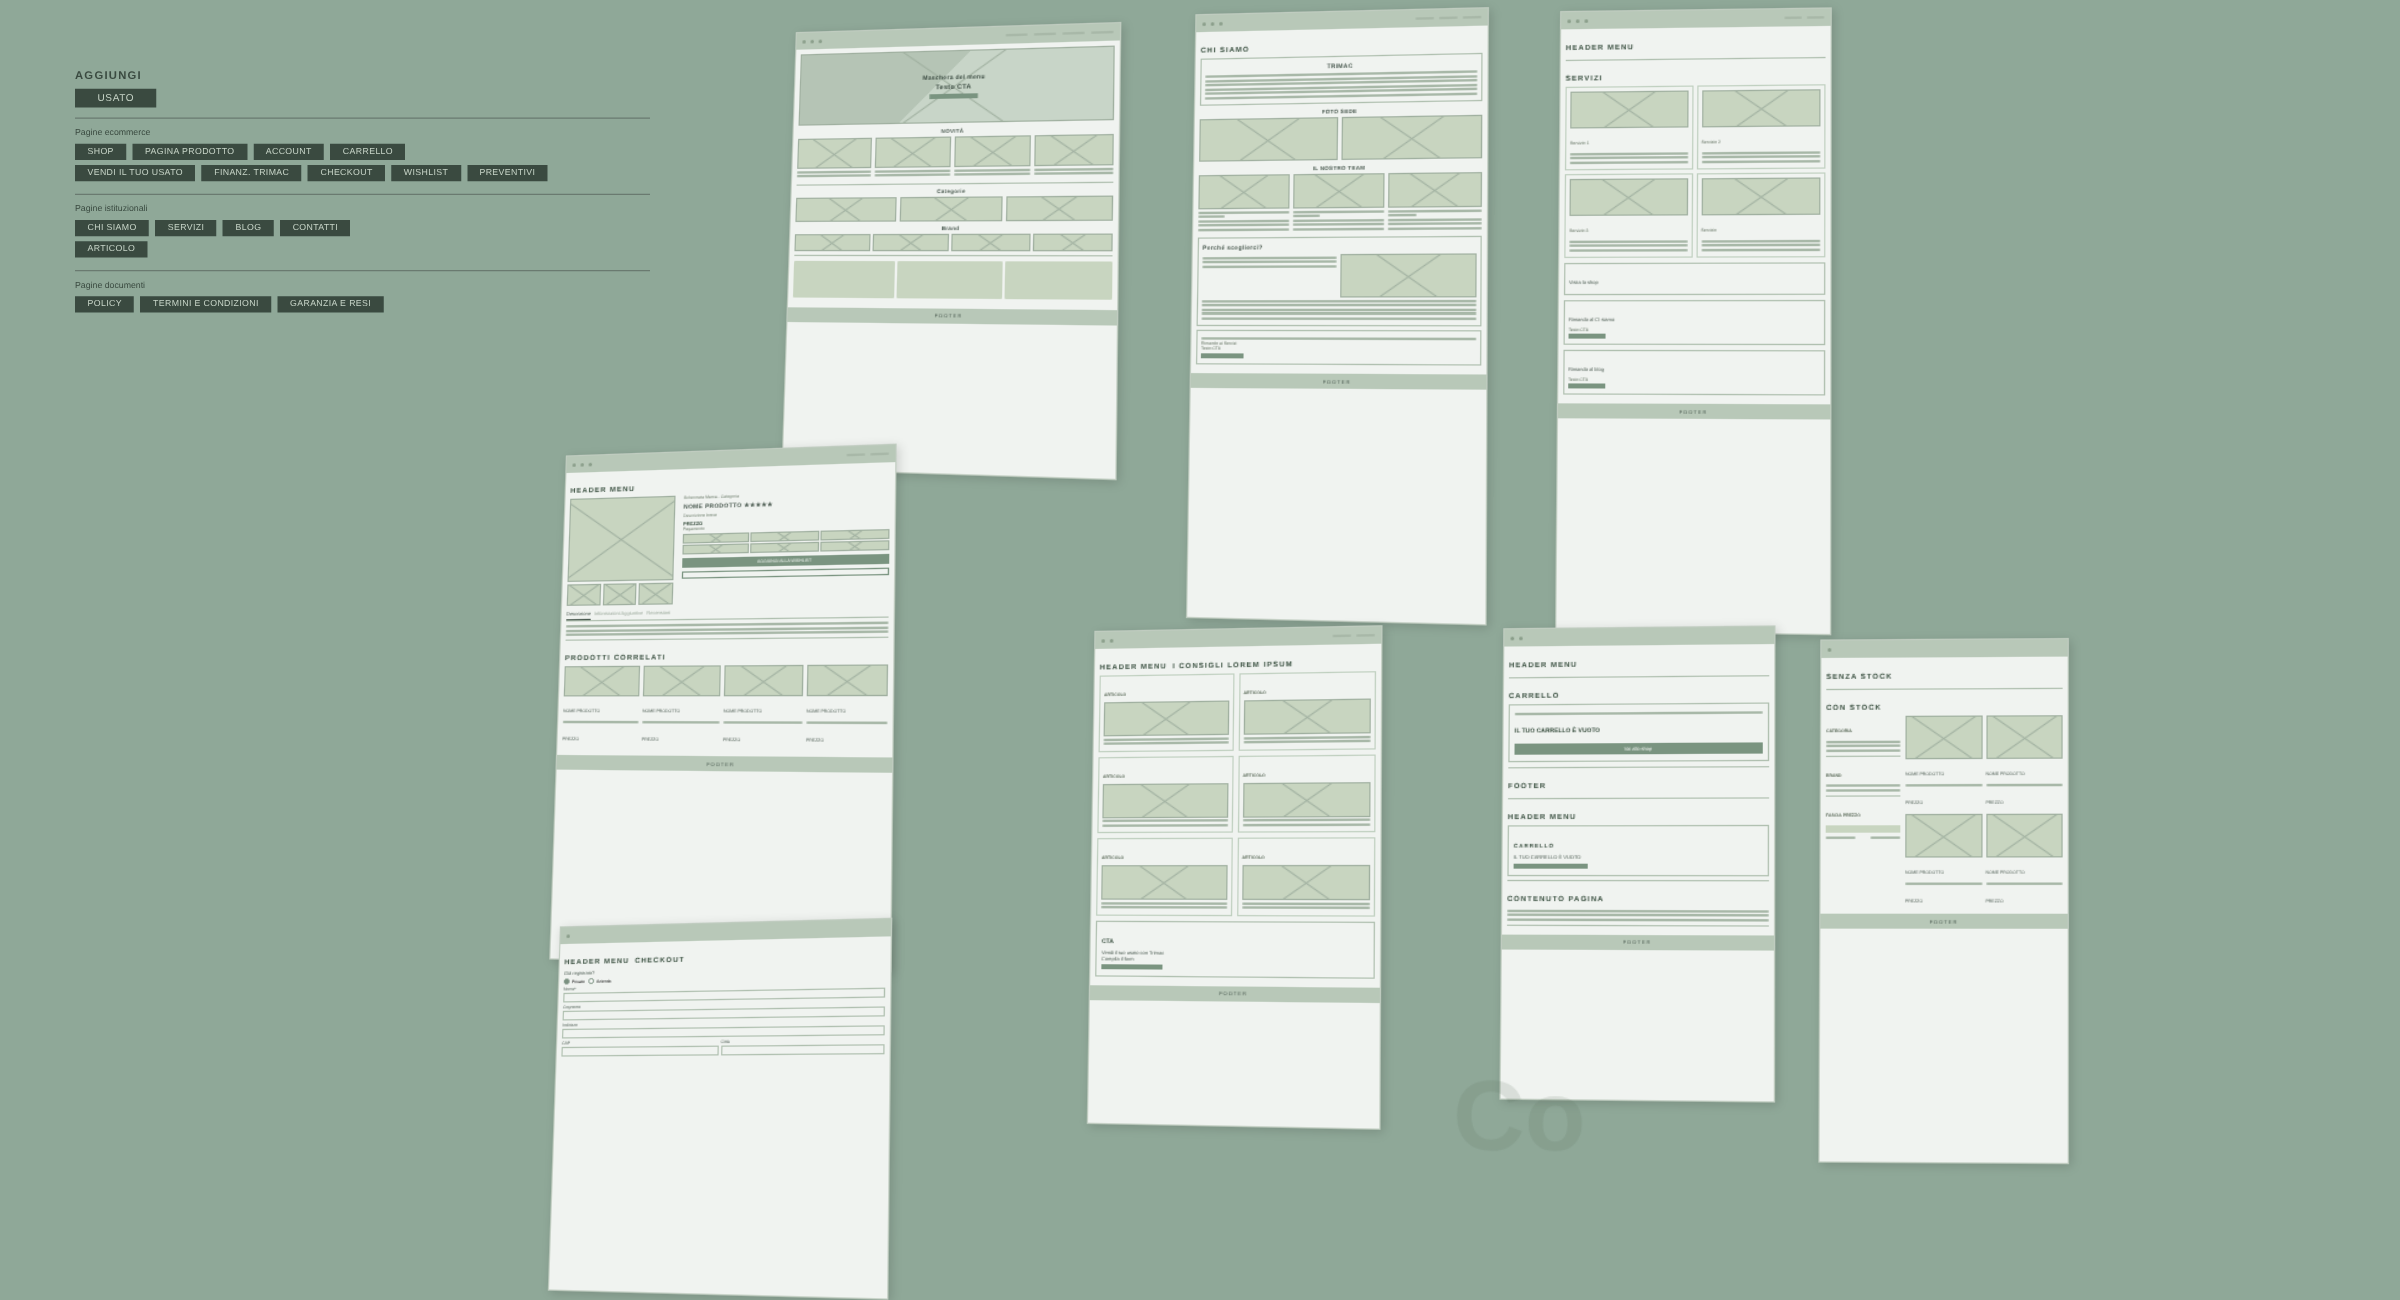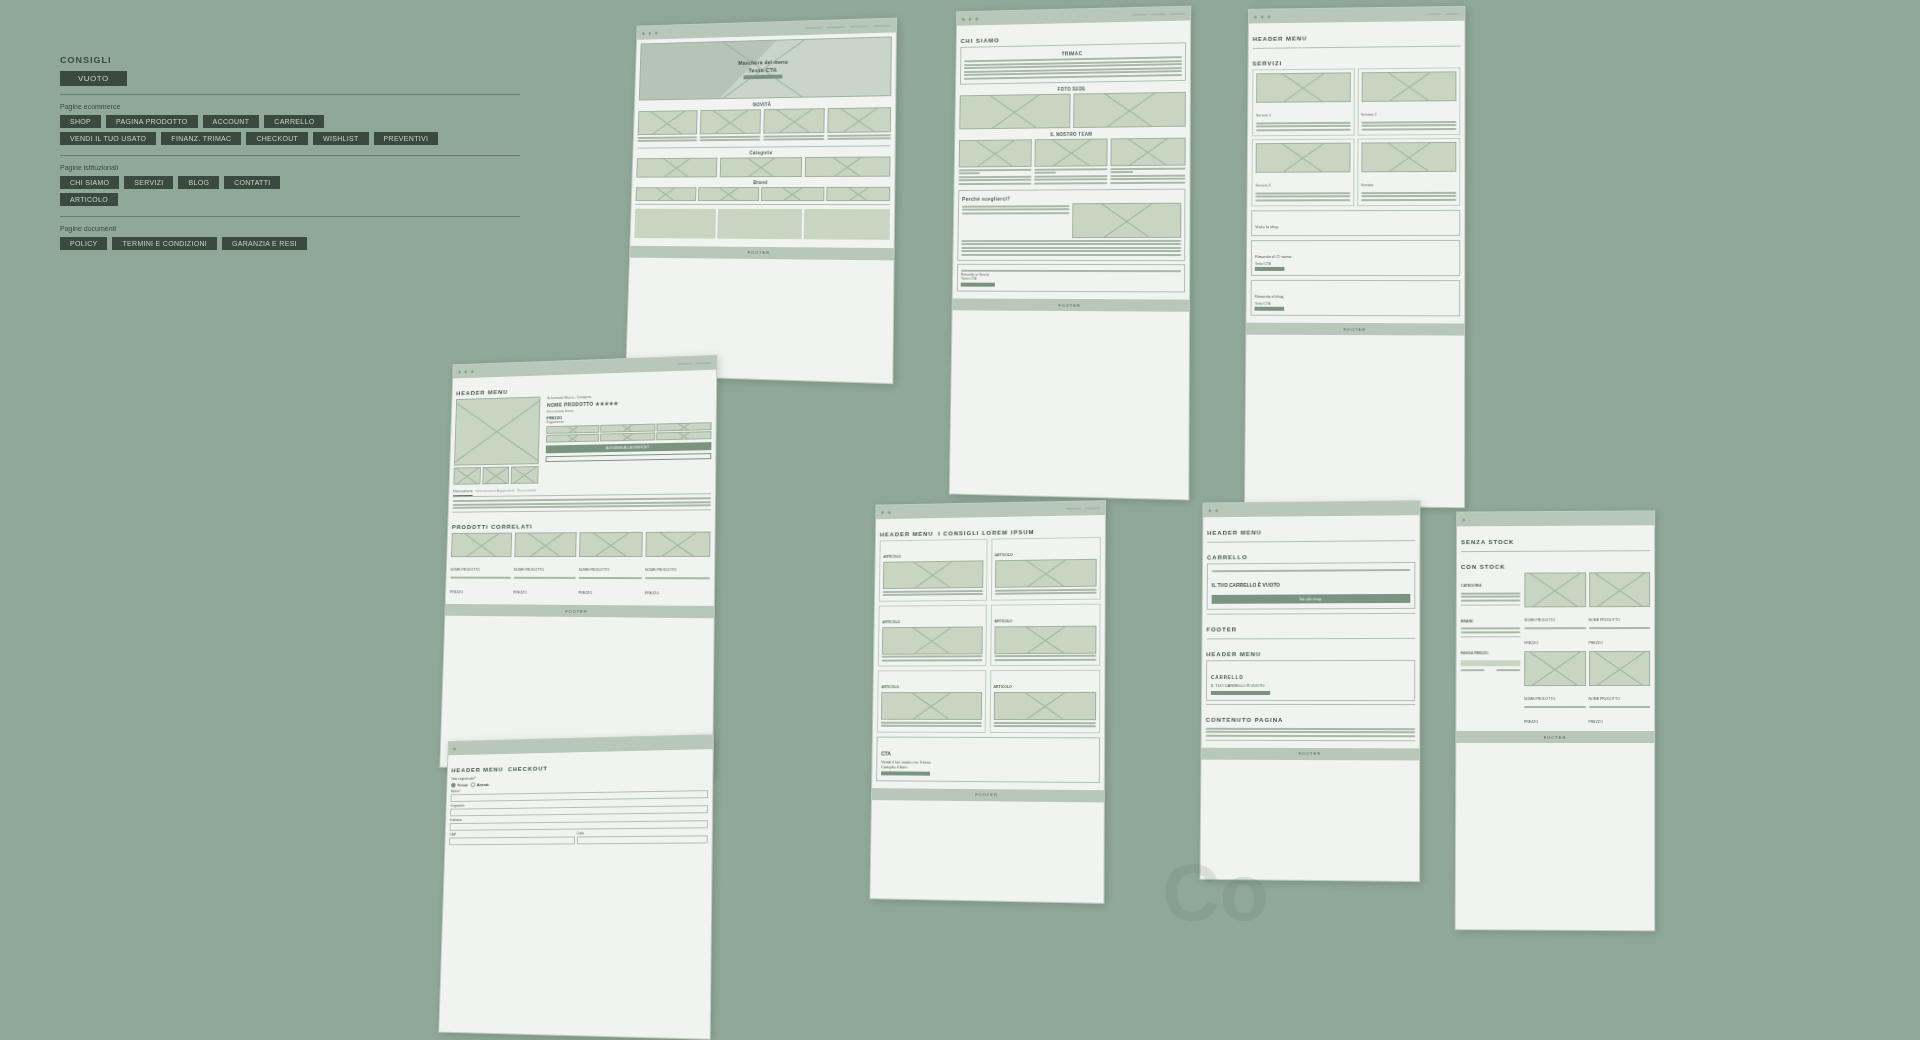--- a/index.html
+++ b/index.html
@@ -134,7 +134,7 @@
 <body>
 
 <div class="sitemap-panel">
-  <div class="sitemap-title">CONSIGLI</div>
+  <div class="sitemap-title">AGGIUNGI</div>
 
   <div class="sitemap-home-row">
     <button class="sitemap-home-btn">VUOTO</button>

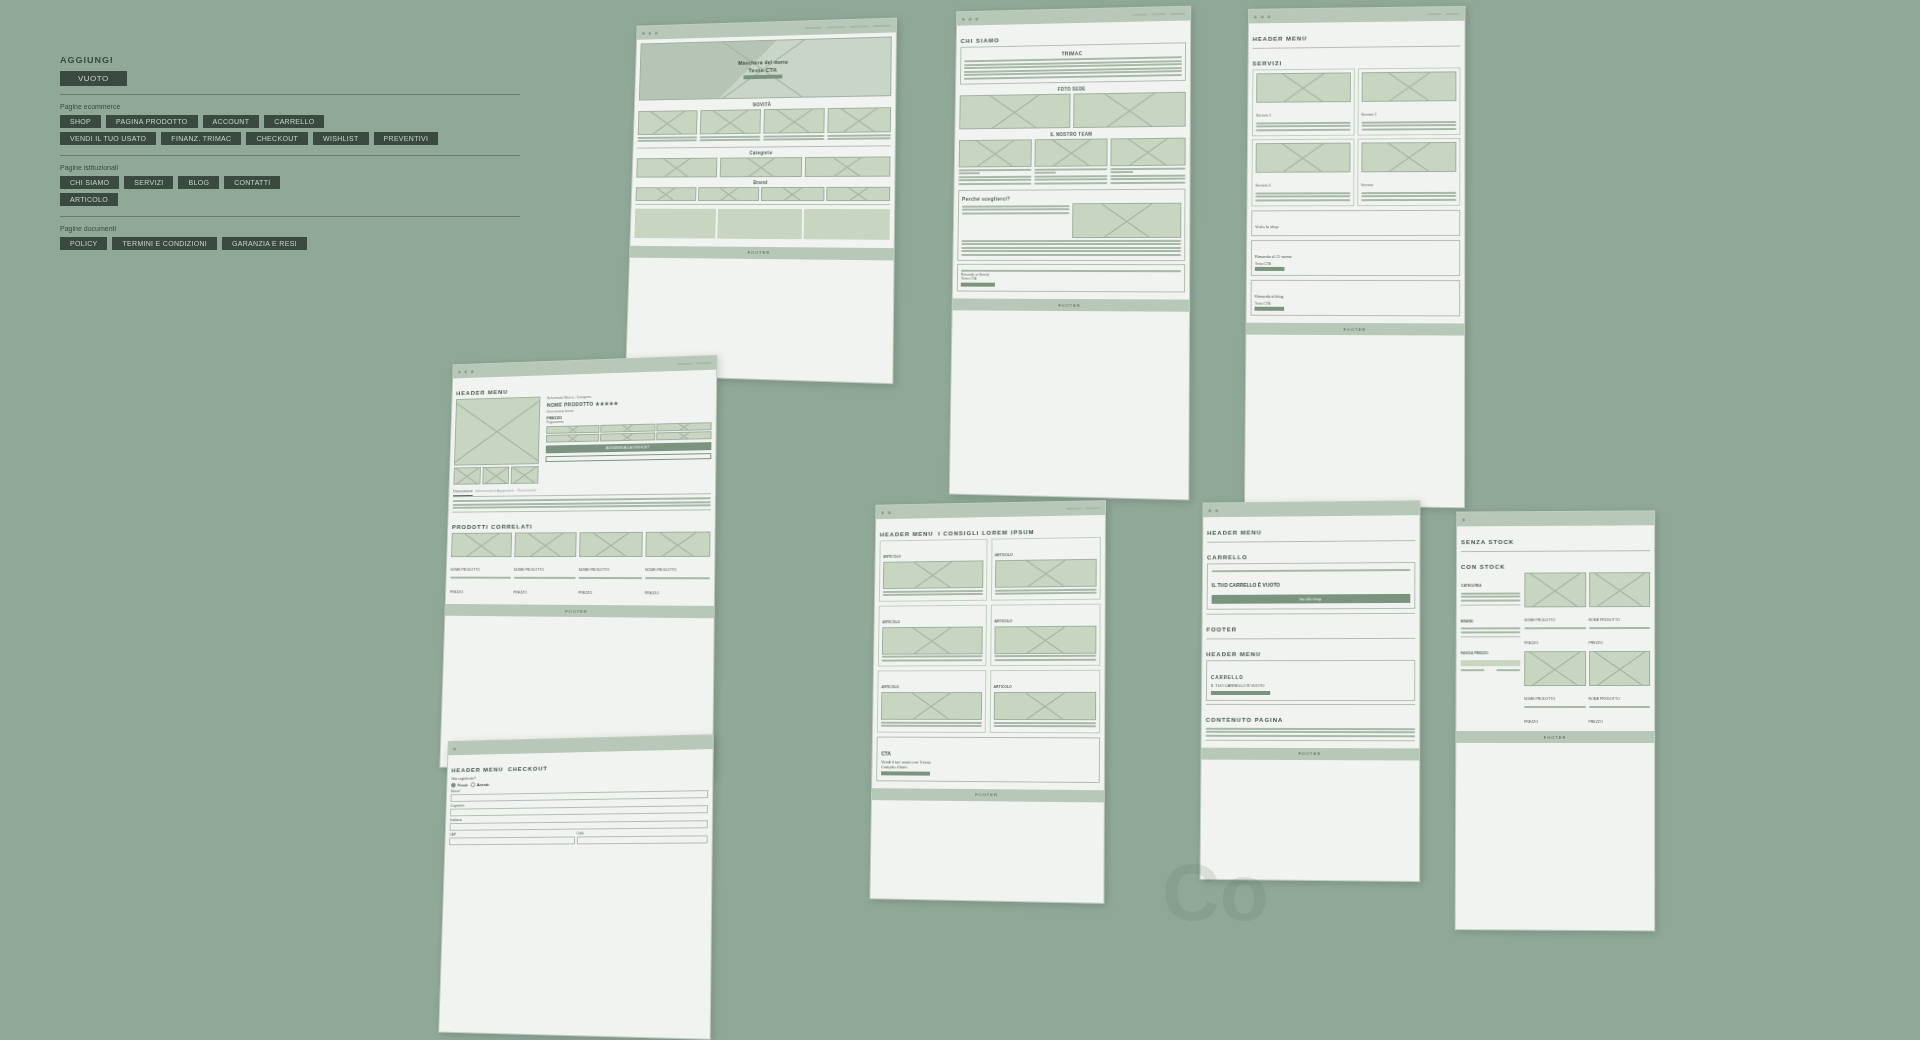--- a/index.html
+++ b/index.html
@@ -137,7 +137,7 @@
   <div class="sitemap-title">AGGIUNGI</div>
 
   <div class="sitemap-home-row">
-    <button class="sitemap-home-btn">VUOTO</button>
+    <button class="sitemap-home-btn">USATO</button>
   </div>
 
   <div class="sitemap-divider"></div>

